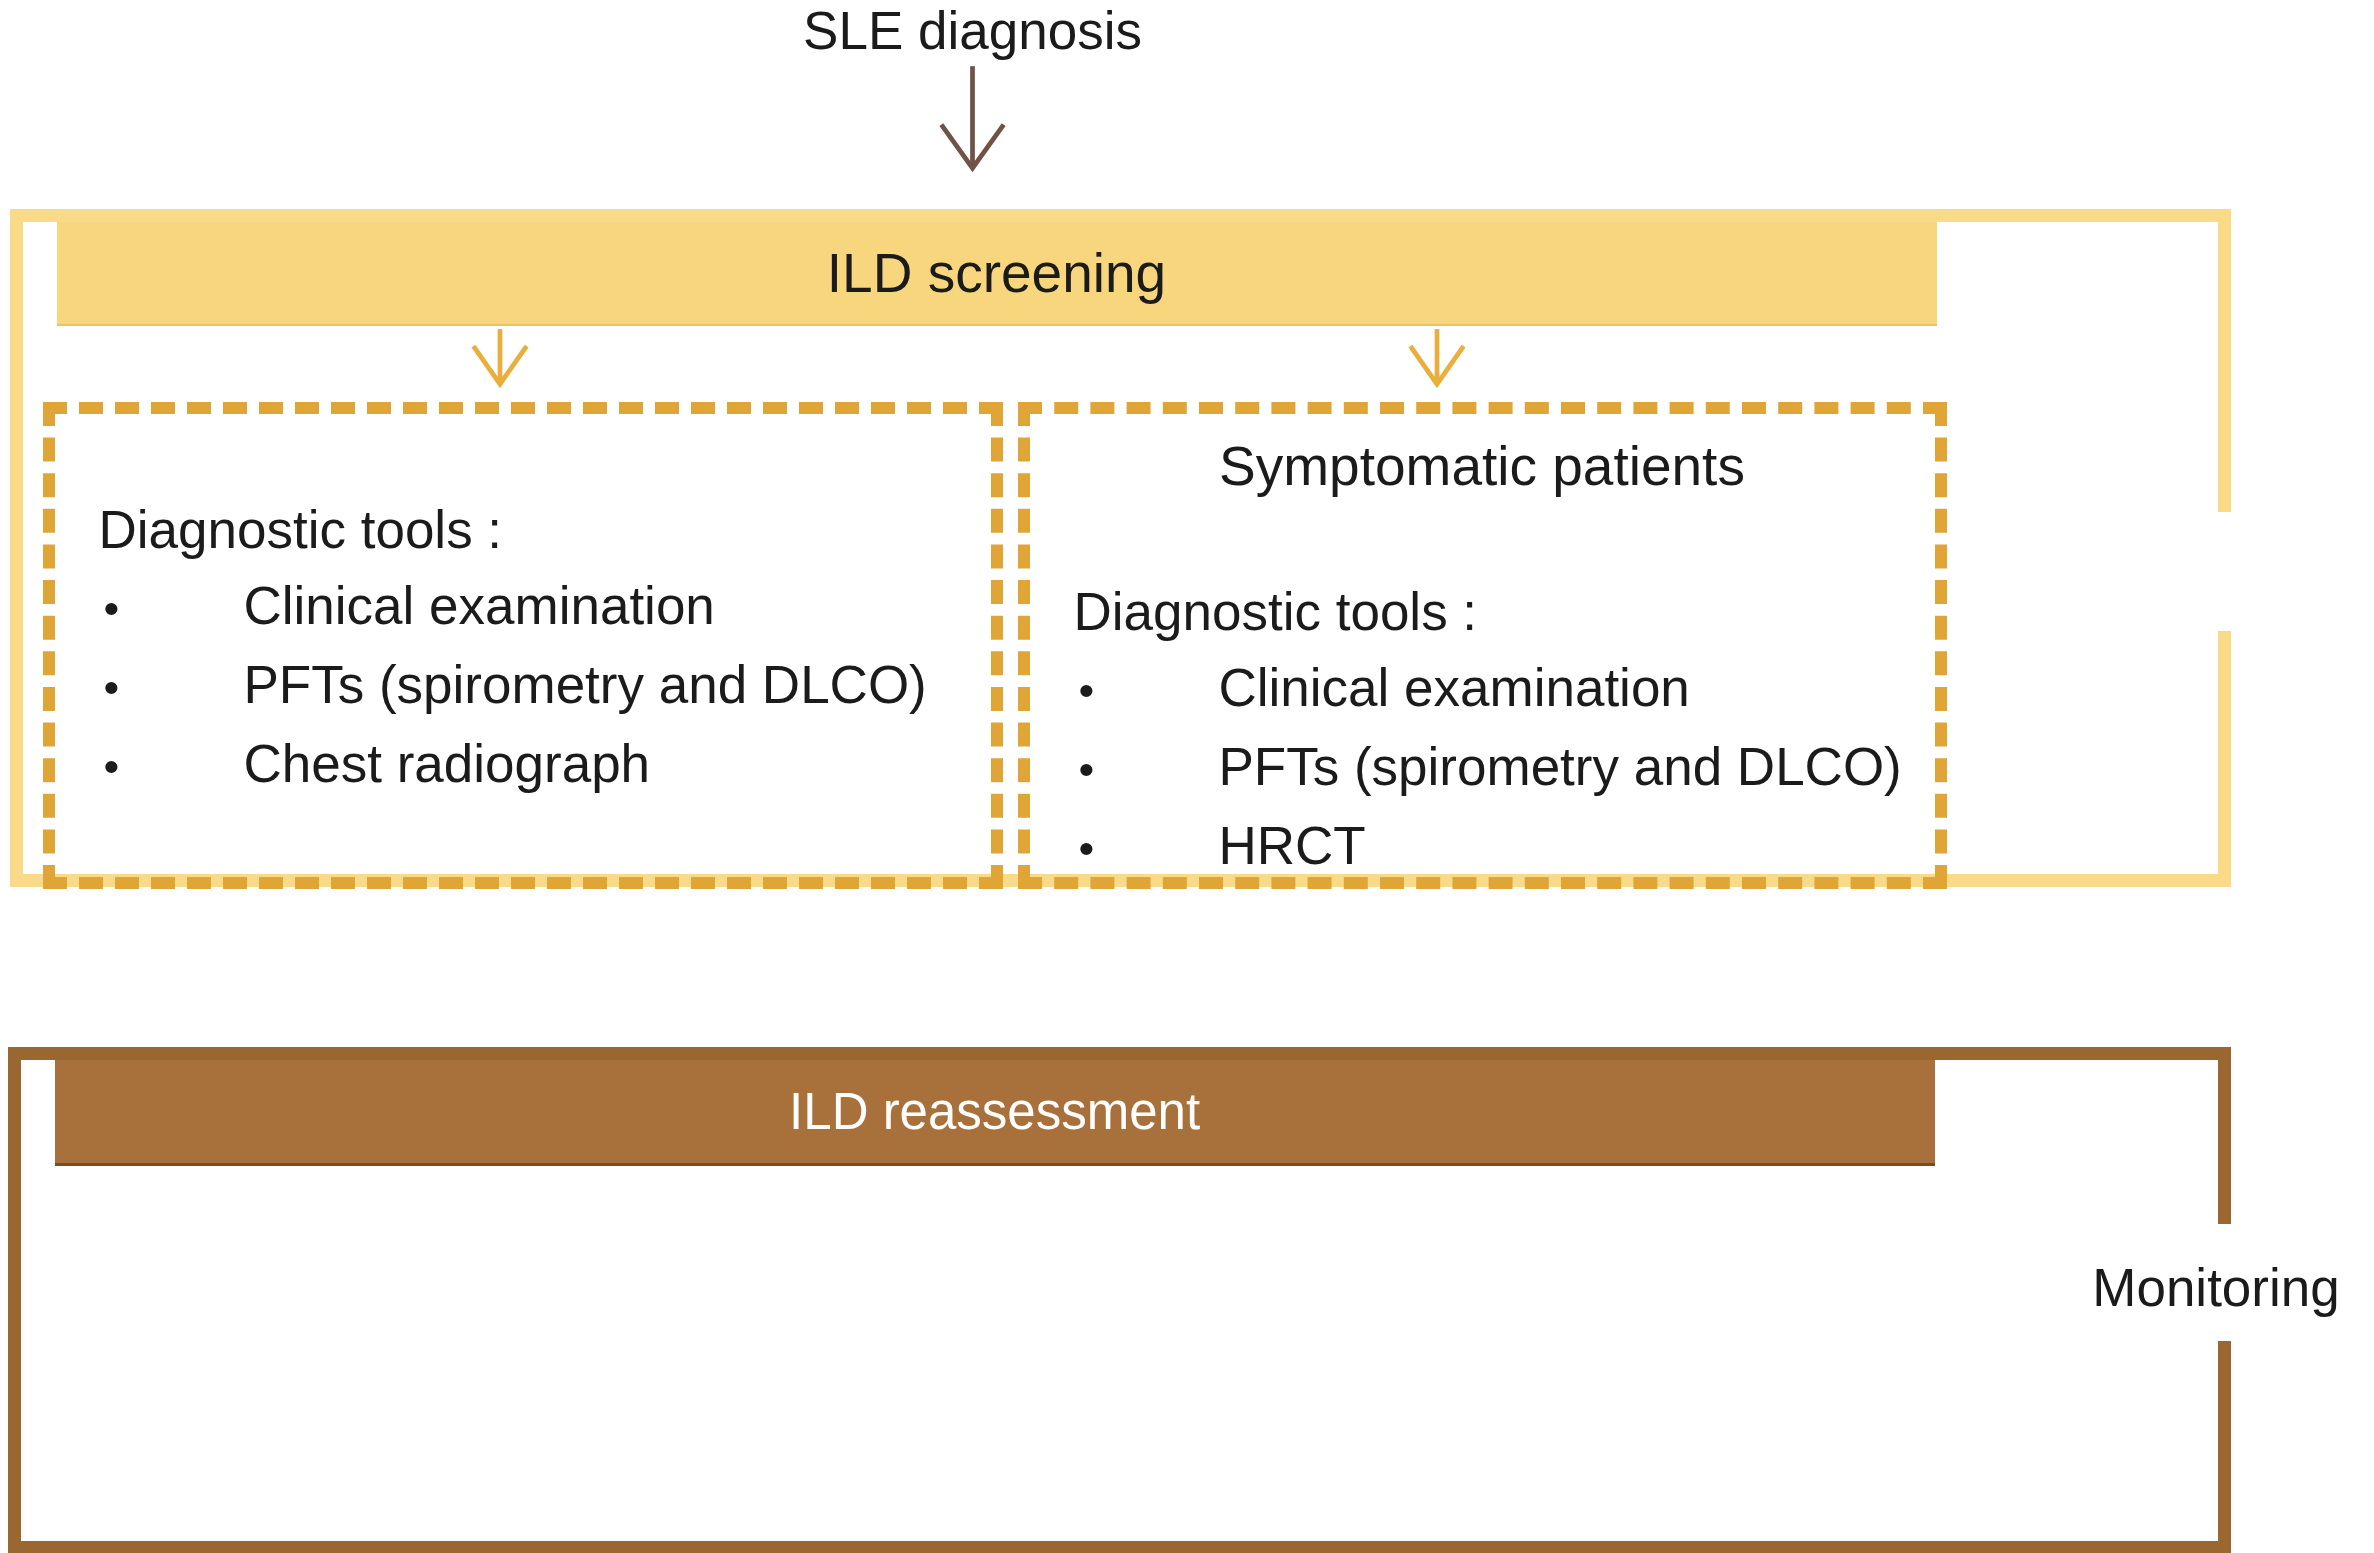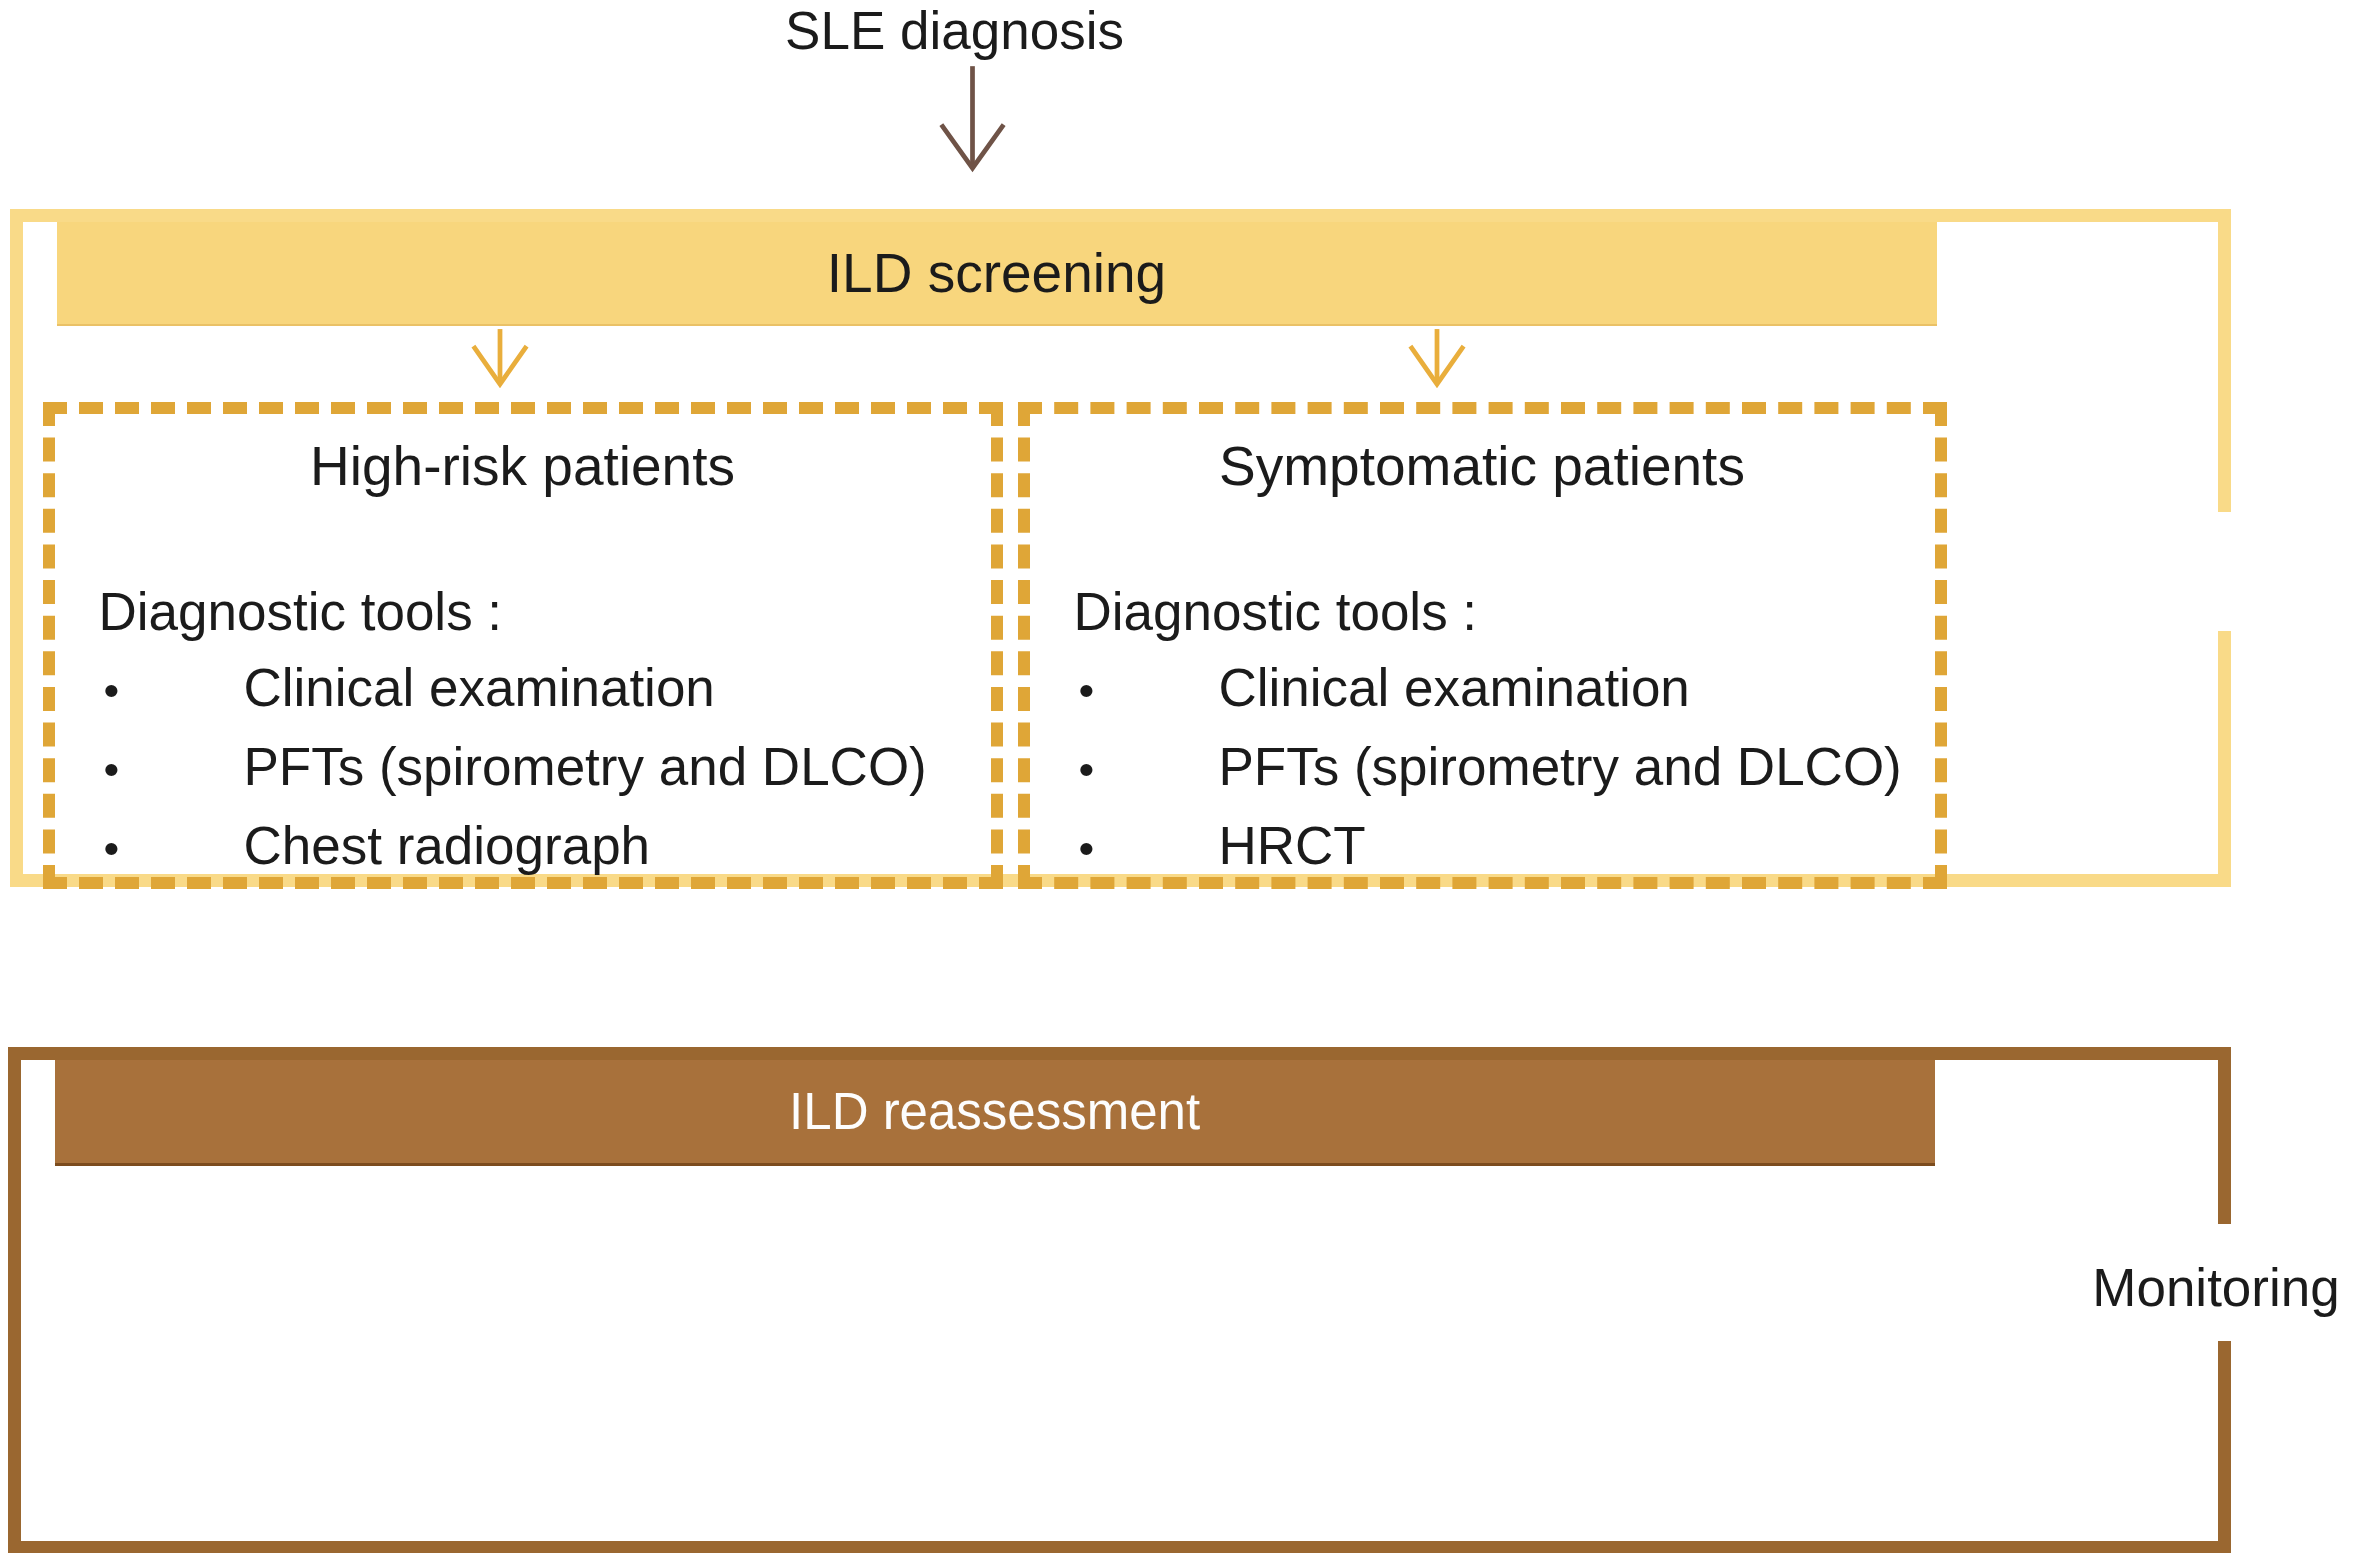--- a/index.html
+++ b/index.html
@@ -24,7 +24,7 @@
     overflow:hidden;
   }
   .sle-label{
-    position:absolute;left:765px;top:0px;width:379px;
+    position:absolute;left:783px;top:0px;width:379px;
     text-align:center;font-size:53px;line-height:62px;
   }
   .arrow-svg{position:absolute;}

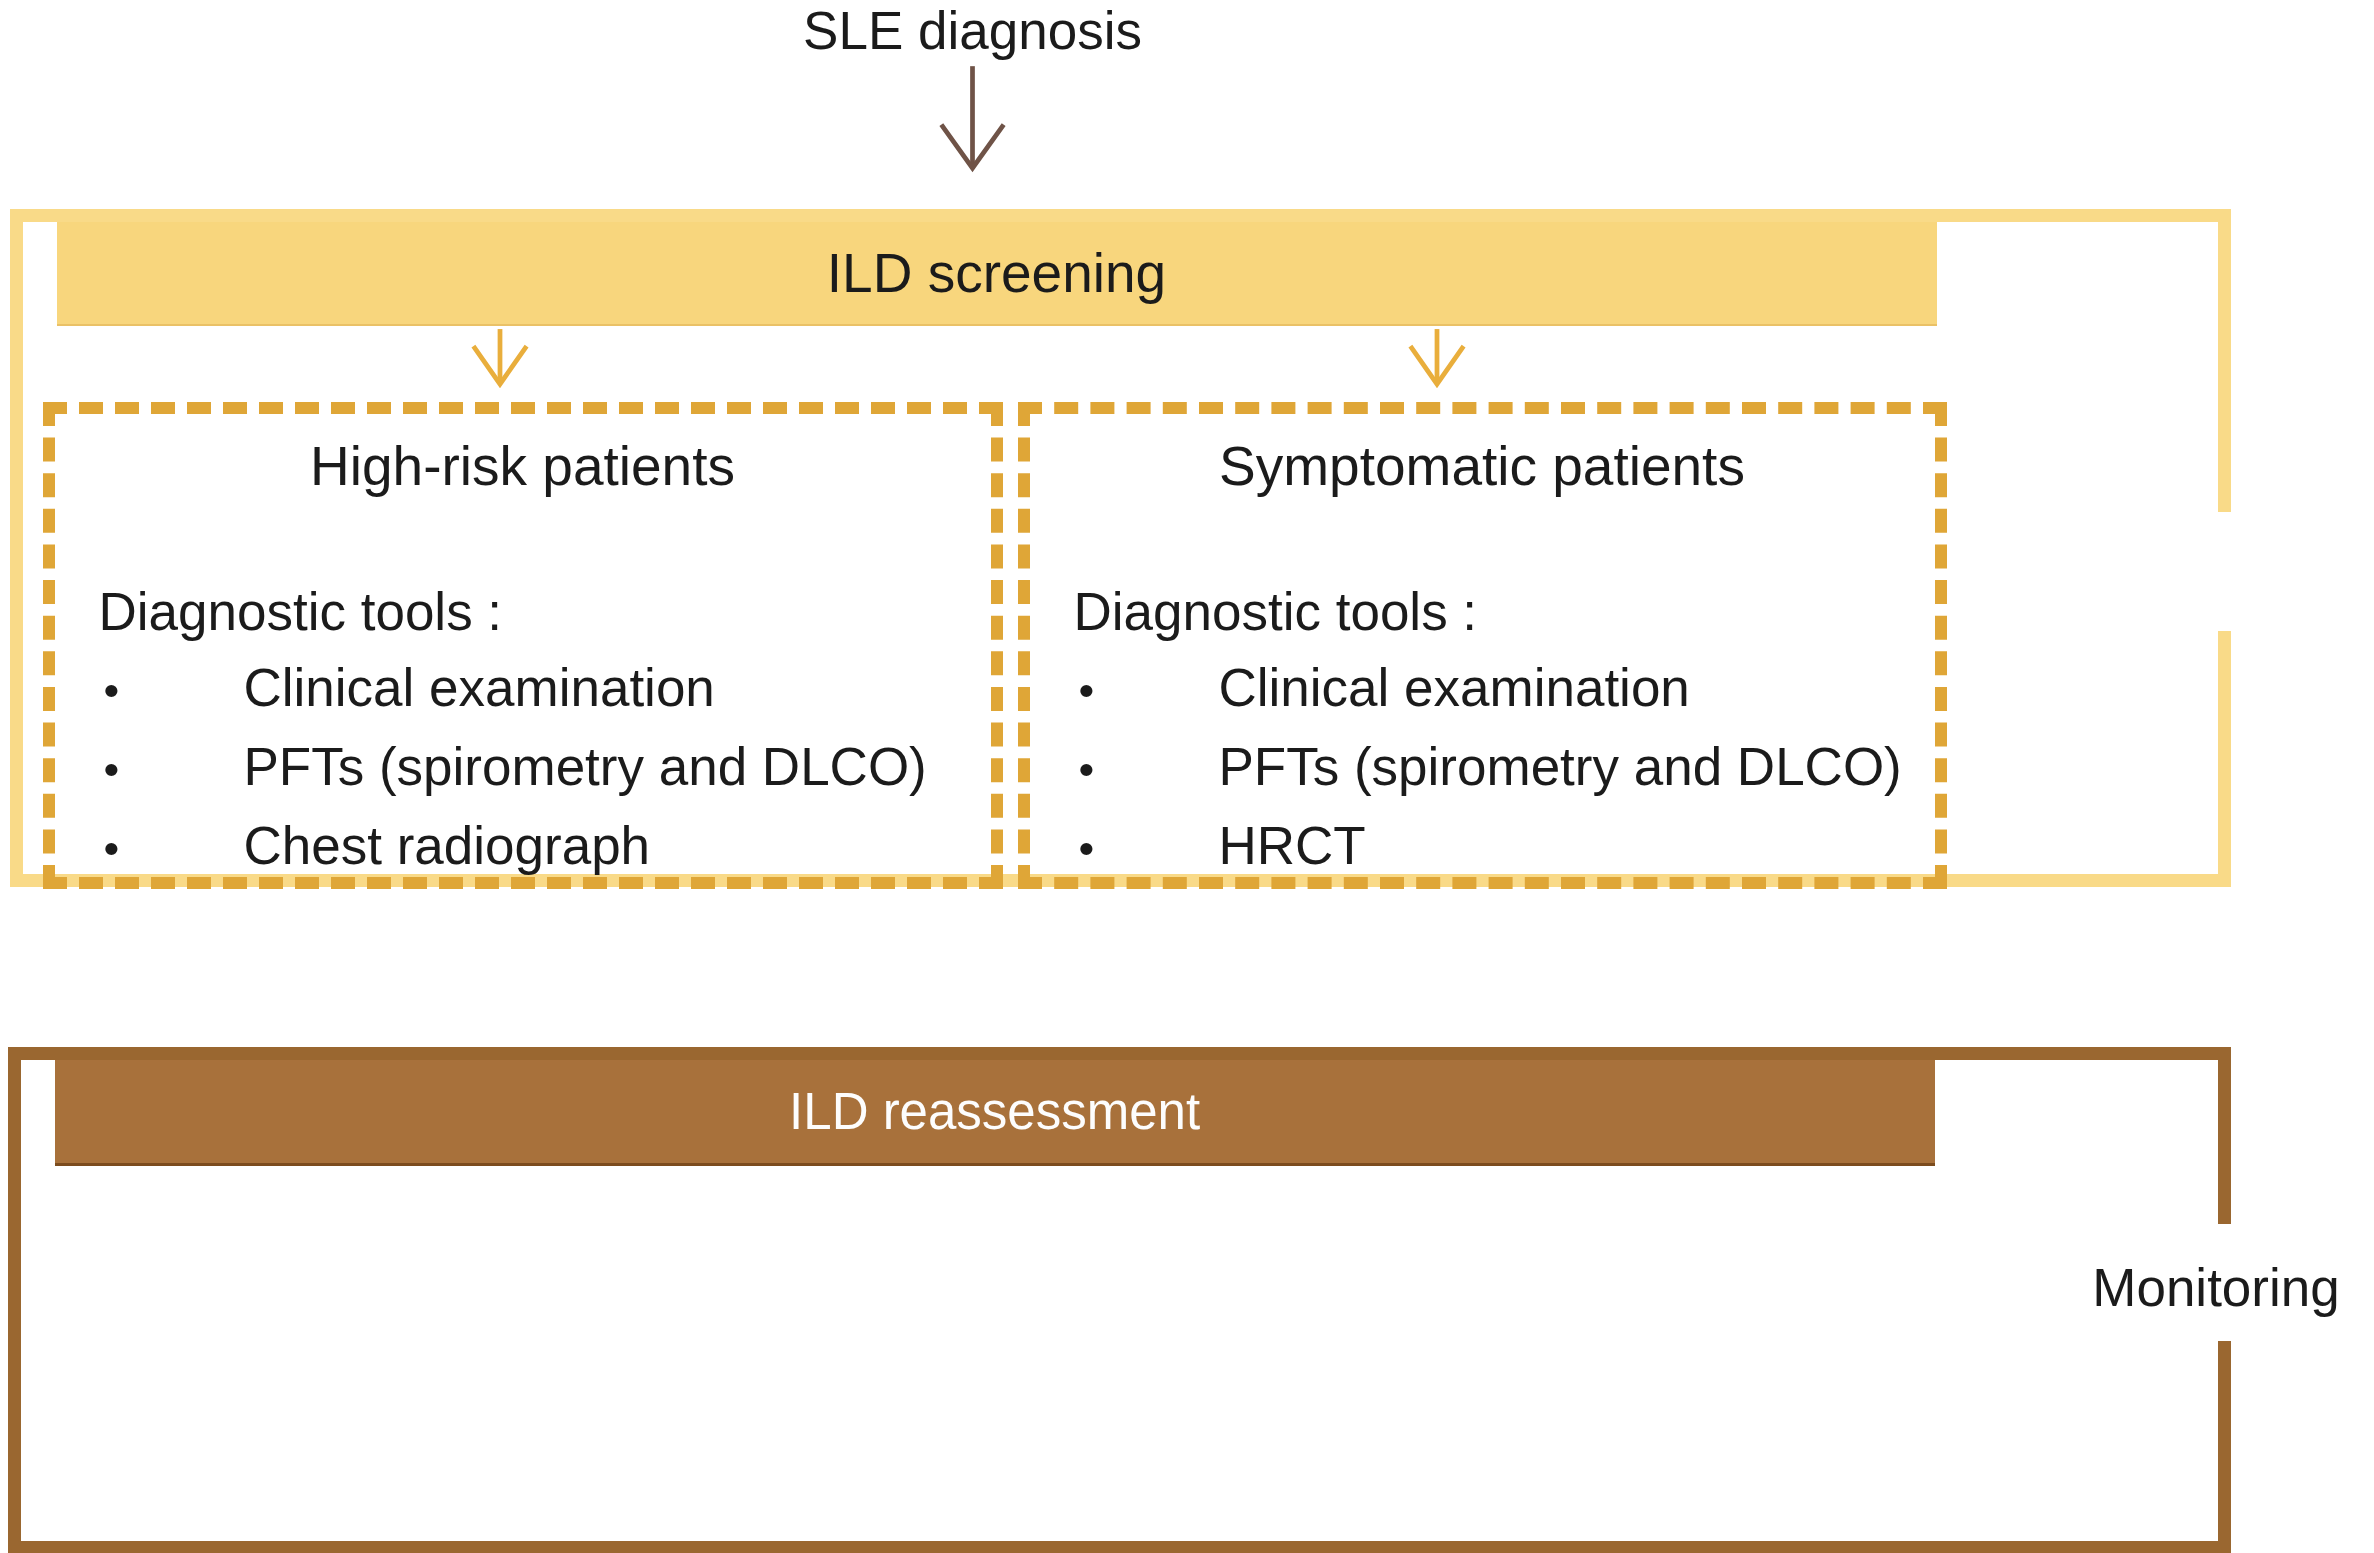--- a/index.html
+++ b/index.html
@@ -137,7 +137,6 @@
     </svg>
 
     <div class="dashed-box dash-yellow dashed-left">
-      <div class="patient-title">High-risk patients</div>
       <div class="tools-label">Diagnostic tools :</div>
       <ul class="tool-list">
         <li>

